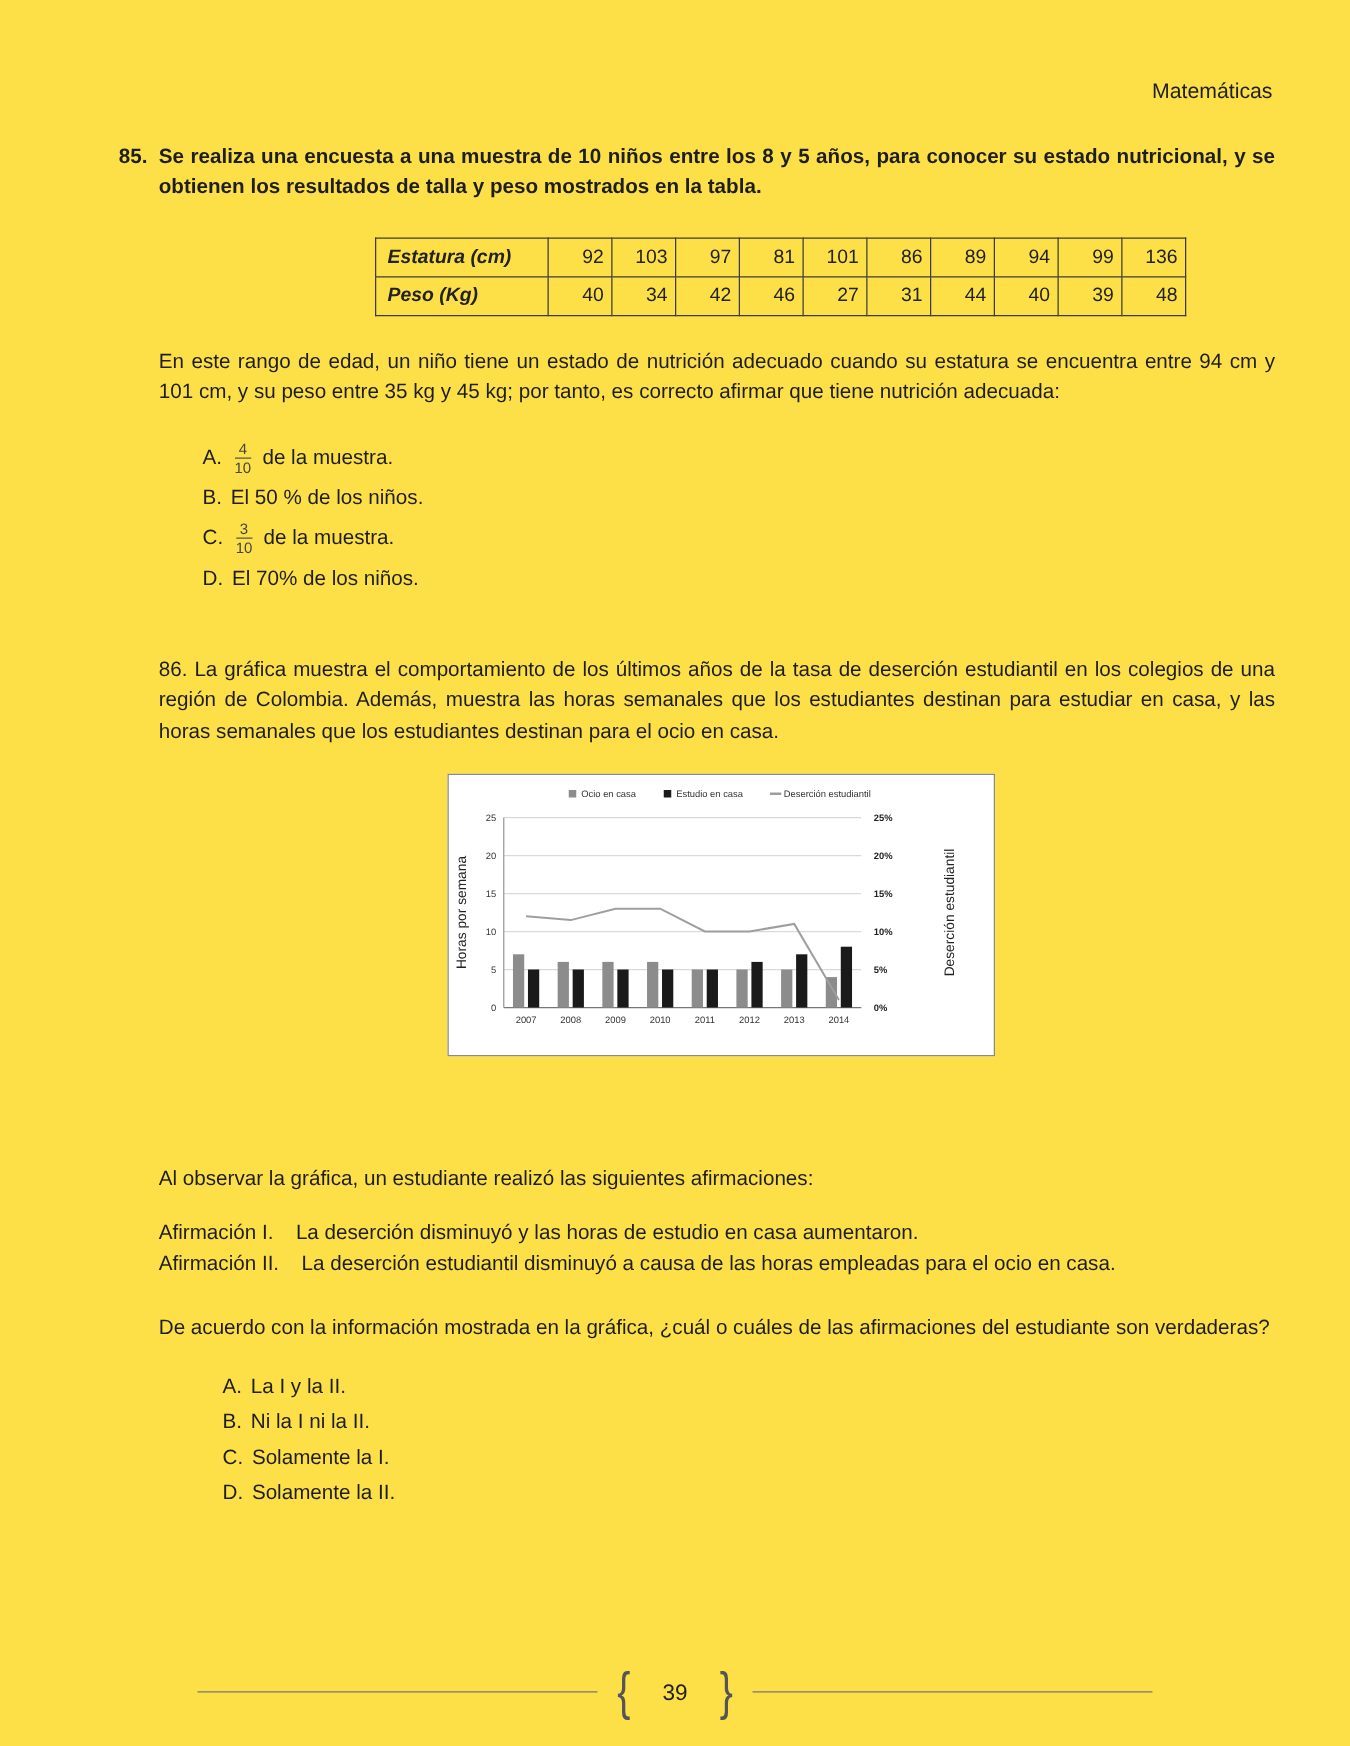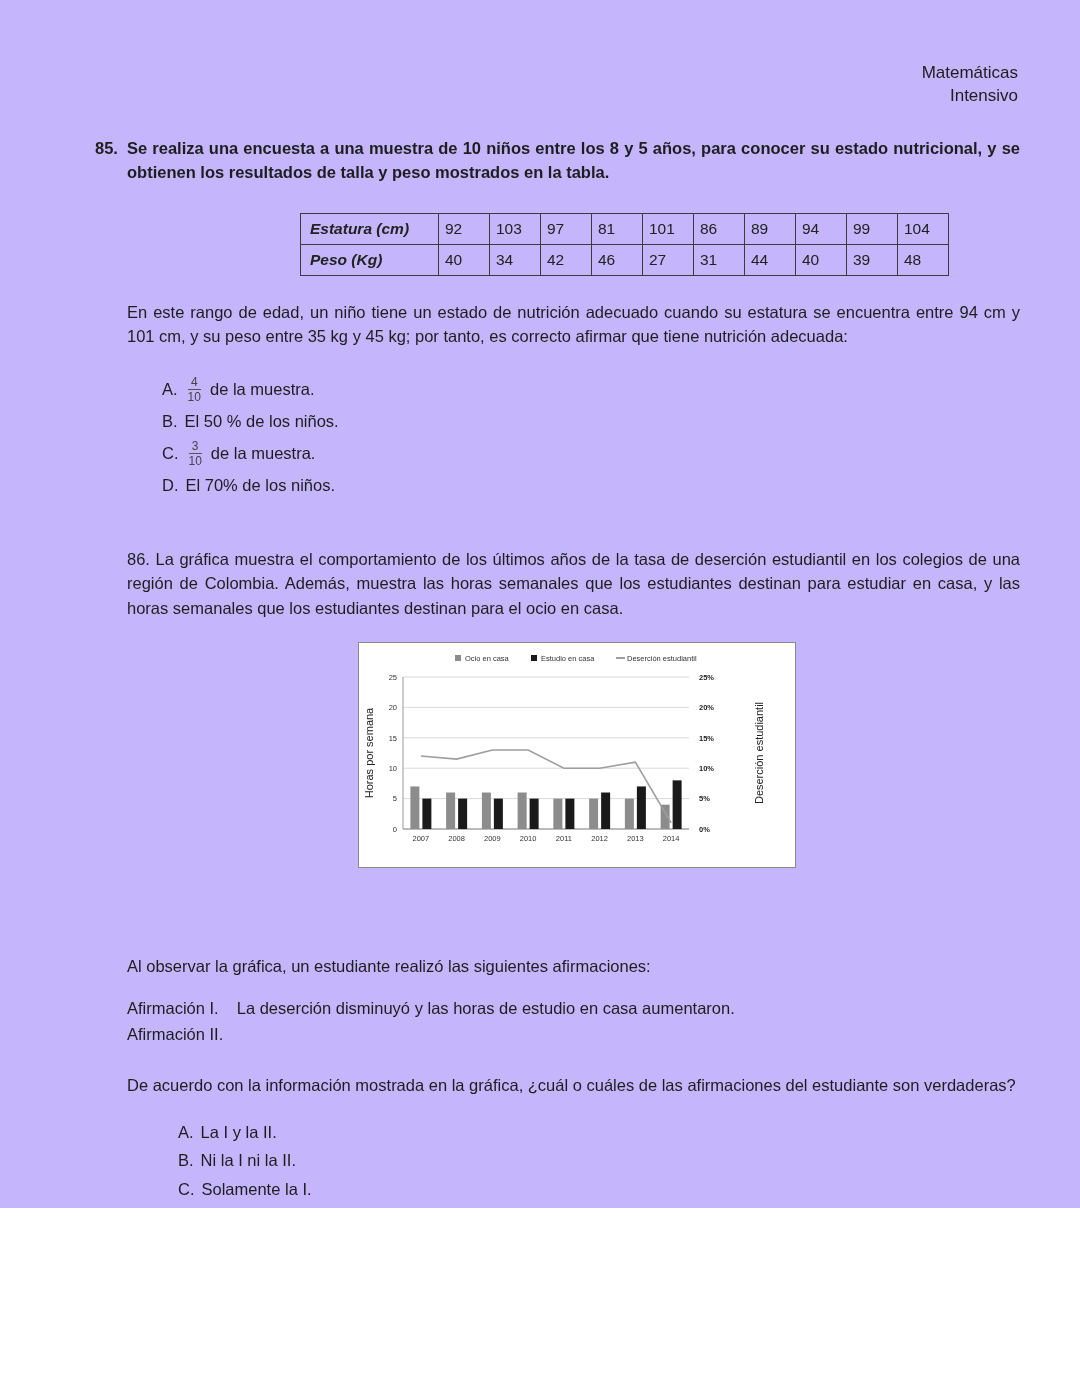--- a/index.html
+++ b/index.html
@@ -5,8 +5,8 @@
   html,body{margin:0;padding:0;background:#fff;}
   .page{
     position:relative;
-    width:1080px;height:1208px;
-    background:#c4b5fd;
+    width:1080px;height:1397px;
+    background:#fde047;
     font-family:"Liberation Sans",sans-serif;
     color:#1e1e1e;
     overflow:hidden;

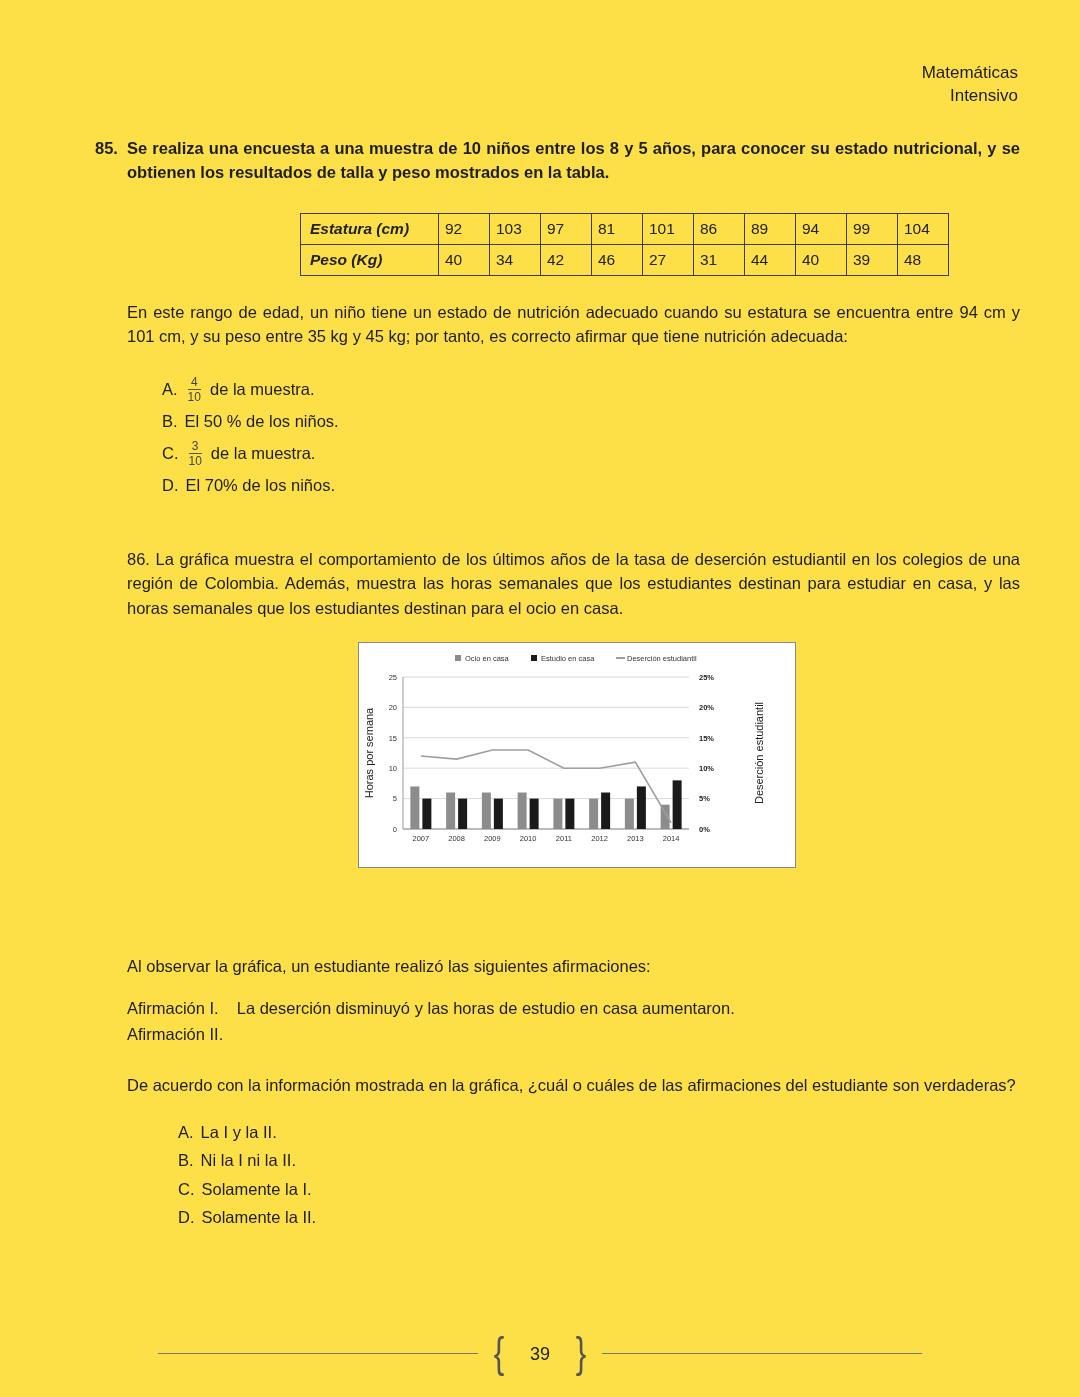--- a/index.html
+++ b/index.html
@@ -129,7 +129,6 @@
 
   <div class="header">
     <div>Matemáticas</div>
-    <div>Intensivo</div>
   </div>
 
   <p class="para q85-intro">

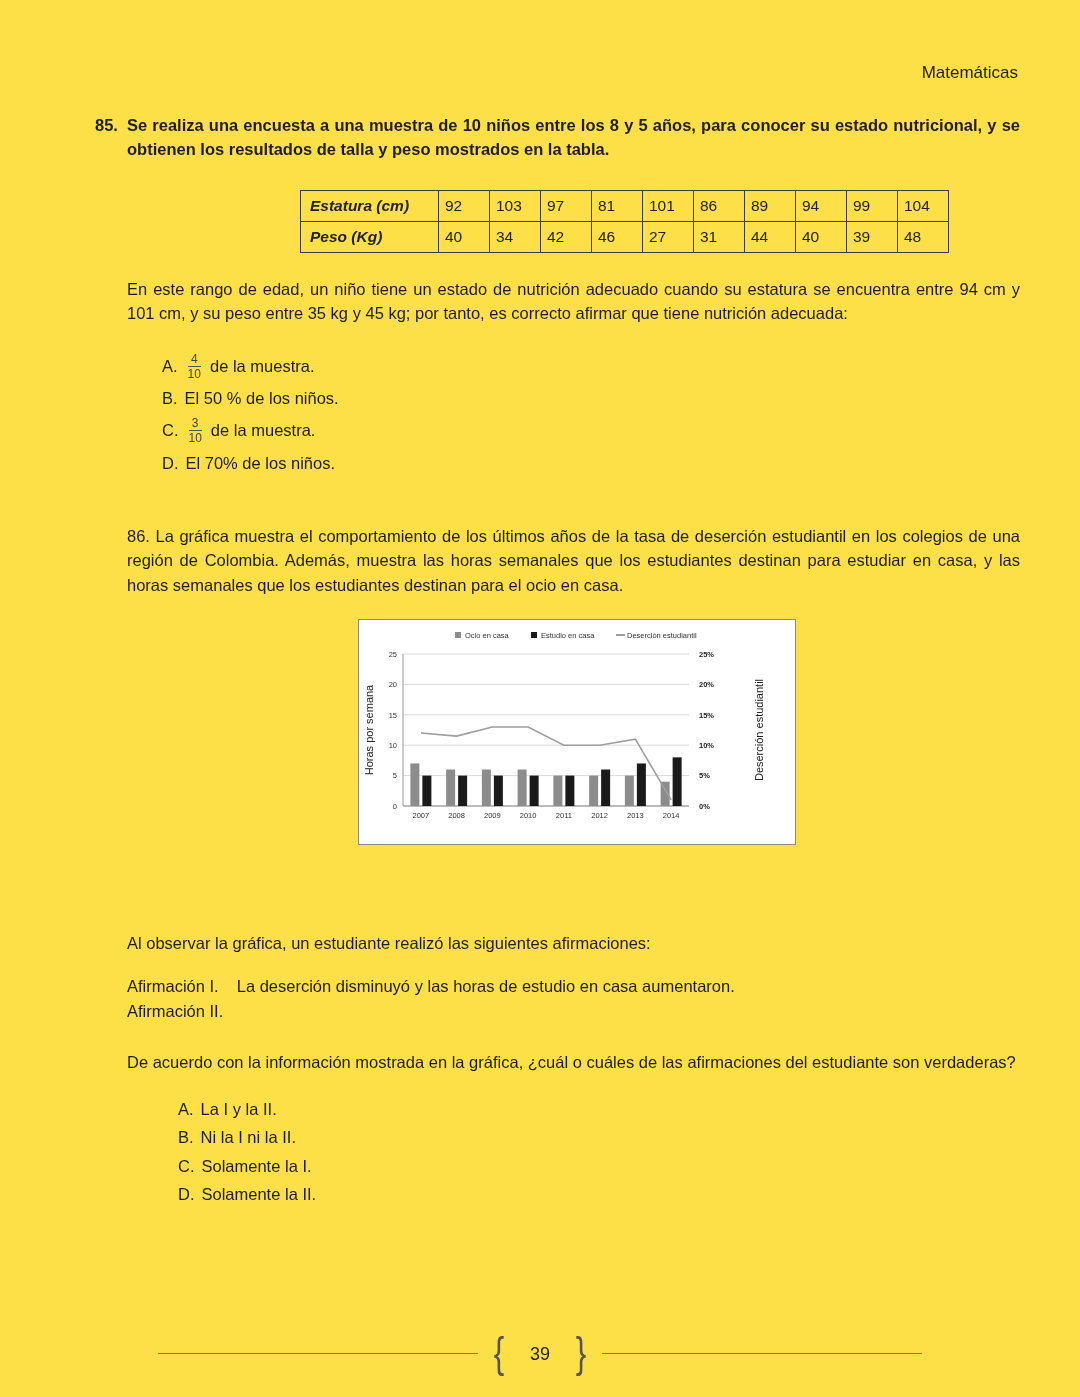--- a/index.html
+++ b/index.html
@@ -42,7 +42,7 @@
   .q85-table td{
     border:1px solid #3c3c3c;
     height:28px;
-    text-align:left;
+    text-align:right;
     min-width:38px;
     padding:1px 6px;
     color:#222;

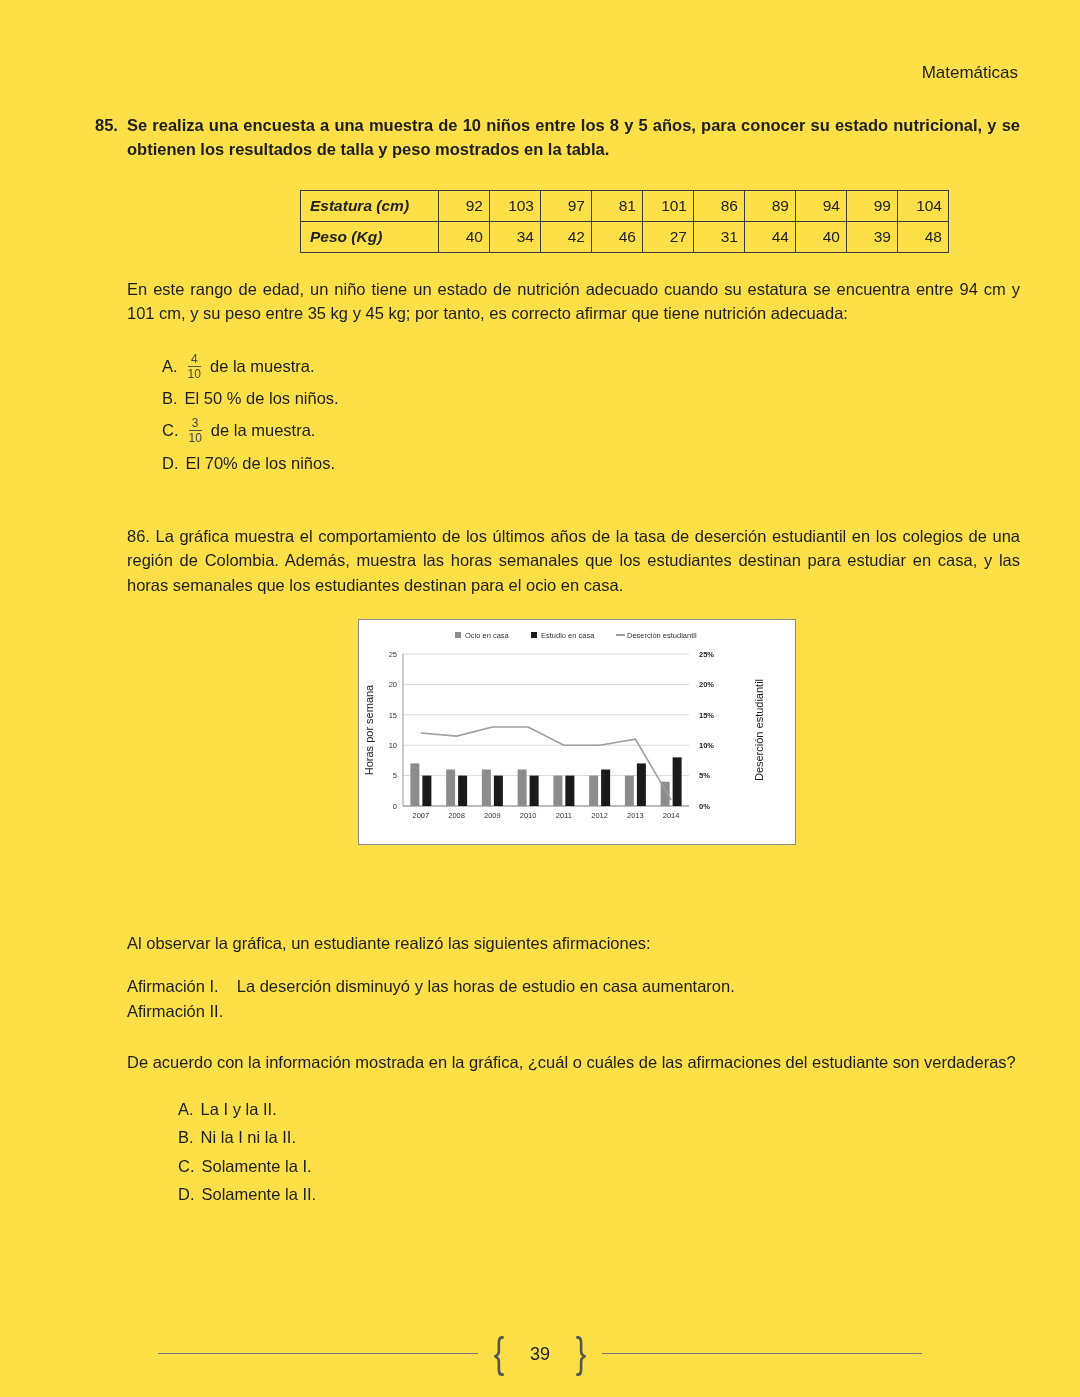--- a/index.html
+++ b/index.html
@@ -149,7 +149,7 @@
           <td>89</td>
           <td>94</td>
           <td>99</td>
-          <td>104</td>
+          <td>136</td>
         </tr>
         <tr>
           <td class="tlabel">Peso (Kg)</td>

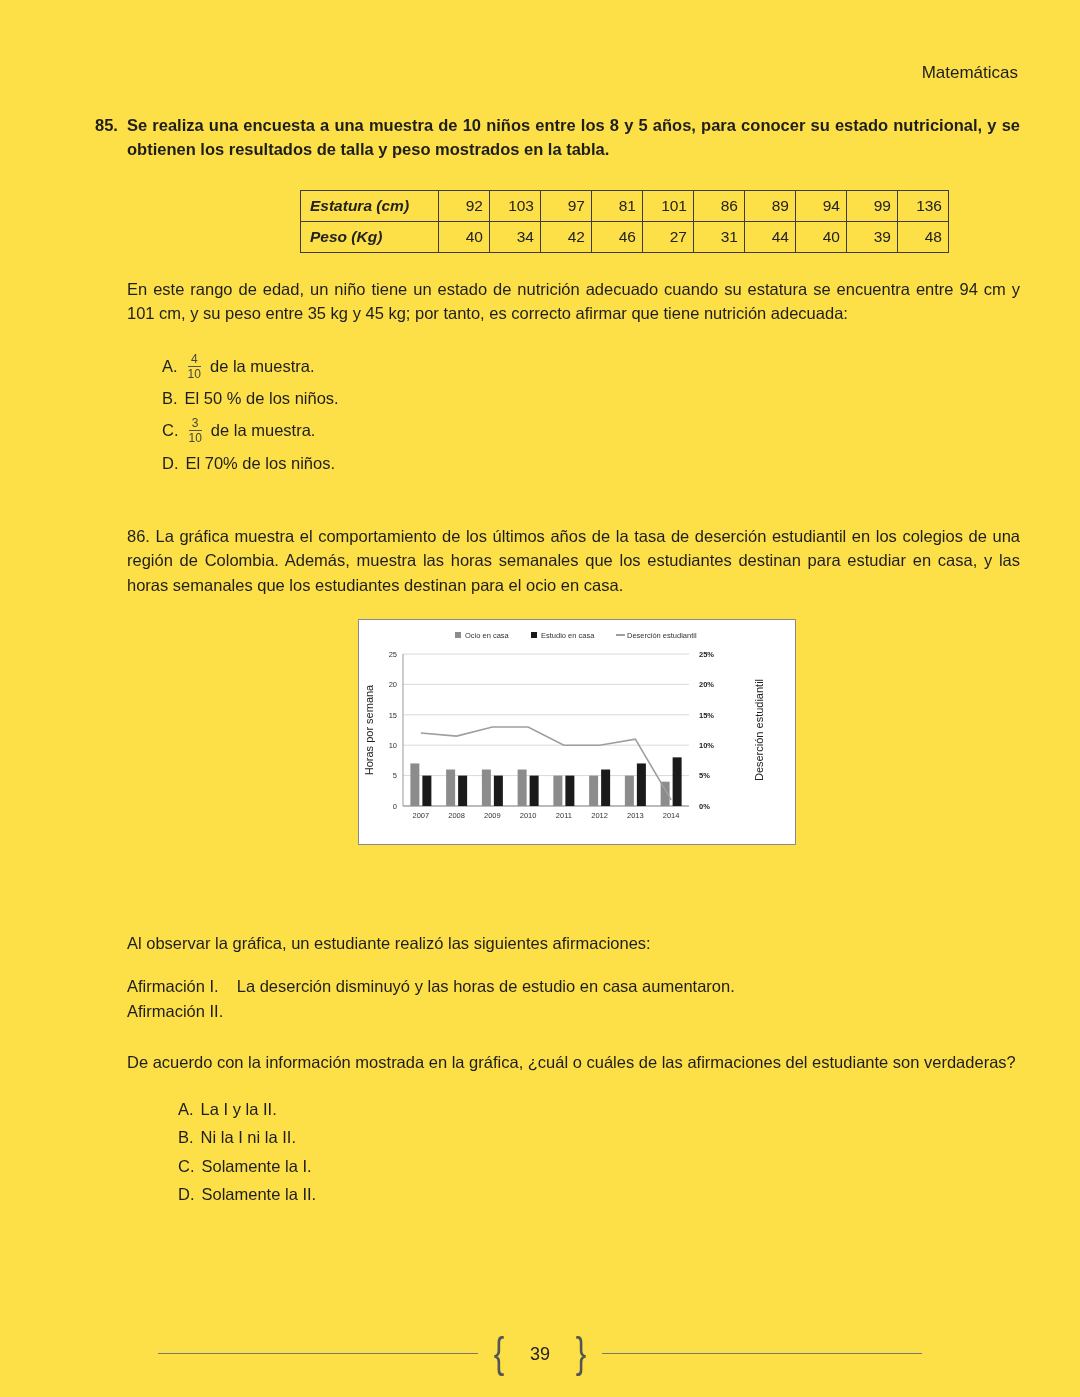--- a/index.html
+++ b/index.html
@@ -267,6 +267,7 @@
     </div>
     <div class="afirm">
       <span class="alabel">Afirmación II.</span>
+      <span>La deserción estudiantil disminuyó a causa de las horas empleadas para el ocio en casa.</span>
     </div>
   </div>
 

